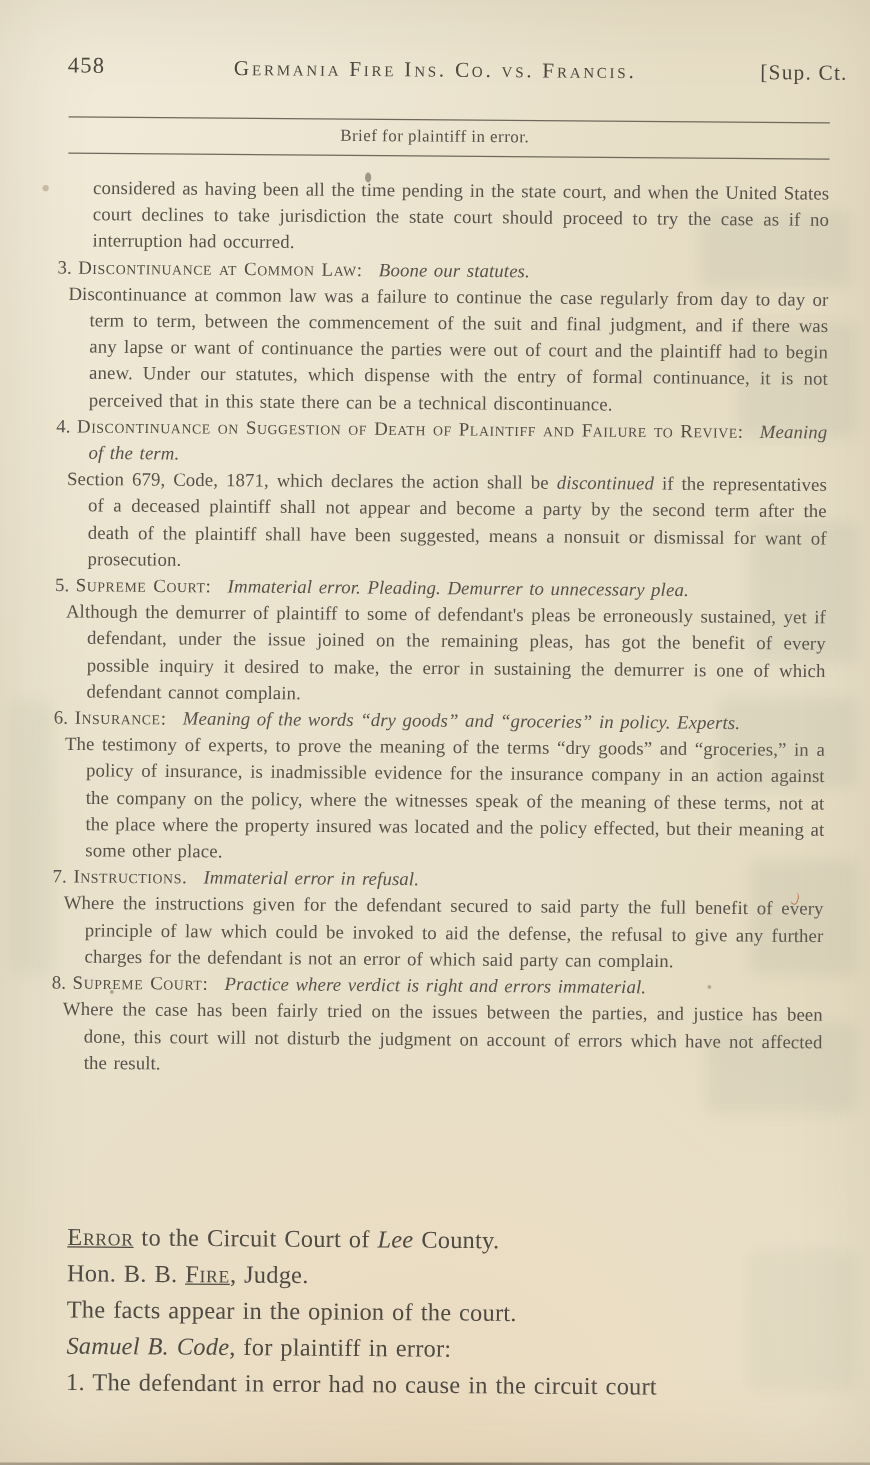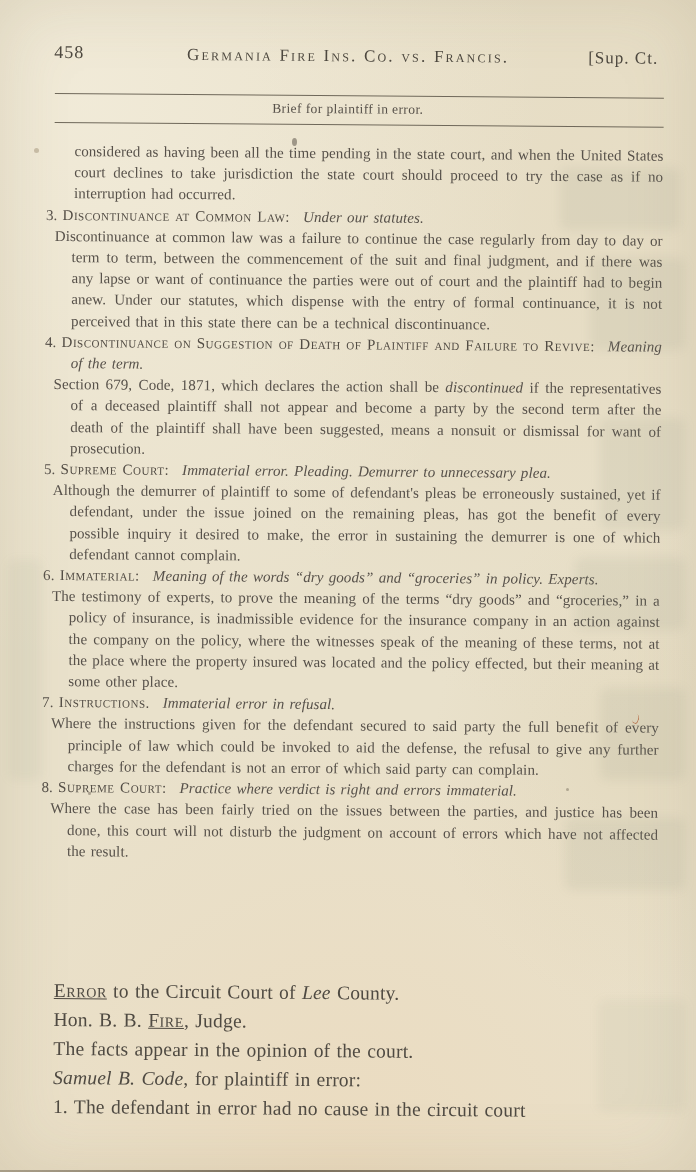--- a/index.html
+++ b/index.html
@@ -19,7 +19,7 @@
   .page-num{position:absolute;left:54px;top:42px;font-size:18px;color:#4d483f;letter-spacing:1px;}
   .running-title{position:absolute;left:0;right:0;top:44px;text-align:center;
         font-variant:small-caps;font-size:17px;letter-spacing:2.2px;color:#4d483f;}
-  .court-label{position:absolute;right:38px;top:44px;font-size:17px;color:#4d483f;letter-spacing:1px;}
+  .court-label{position:absolute;right:18px;top:44px;font-size:17px;color:#4d483f;letter-spacing:1px;}
   .rule{position:absolute;left:55px;right:32px;height:1.4px;background:#6f685a;}
   .rule-top{top:93px;}
   .rule-bottom{top:122px;}

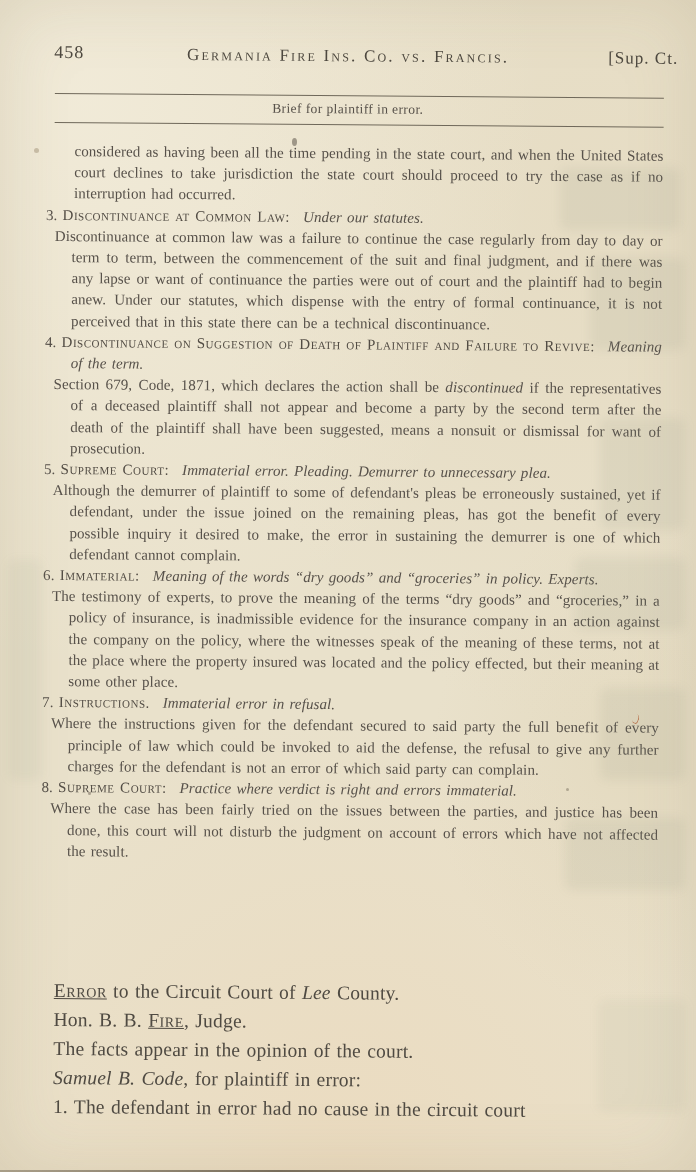--- a/index.html
+++ b/index.html
@@ -84,7 +84,7 @@
       <p class="syl-intro">considered as having been all the time pending in the state court, and when the United States court declines to take jurisdiction the state court should proceed to try the case as if no interruption had occurred.</p>
       <div>
           <div class="syl-item">
-            <p class="syl-heading"><span class="syl-num">3.</span> <span class="sc-head">Discontinuance at Common Law:</span><span class="catch-gap"></span><span class="it">Under our statutes.</span></p>
+            <p class="syl-heading"><span class="syl-num">3.</span> <span class="sc-head">Discontinuance at Common Law:</span><span class="catch-gap"></span><span class="it">Boone our statutes.</span></p>
             <p class="syl-body"><span>Discontinuance at common law was a failure to continue the case regularly from day to day or term to term, between the commencement of the suit and final judgment, and if there was any lapse or want of continuance the parties were out of court and the plaintiff had to begin anew. Under our statutes, which dispense with the entry of formal continuance, it is not perceived that in this state there can be a technical discontinuance.</span></p>
           </div>
           <div class="syl-item">

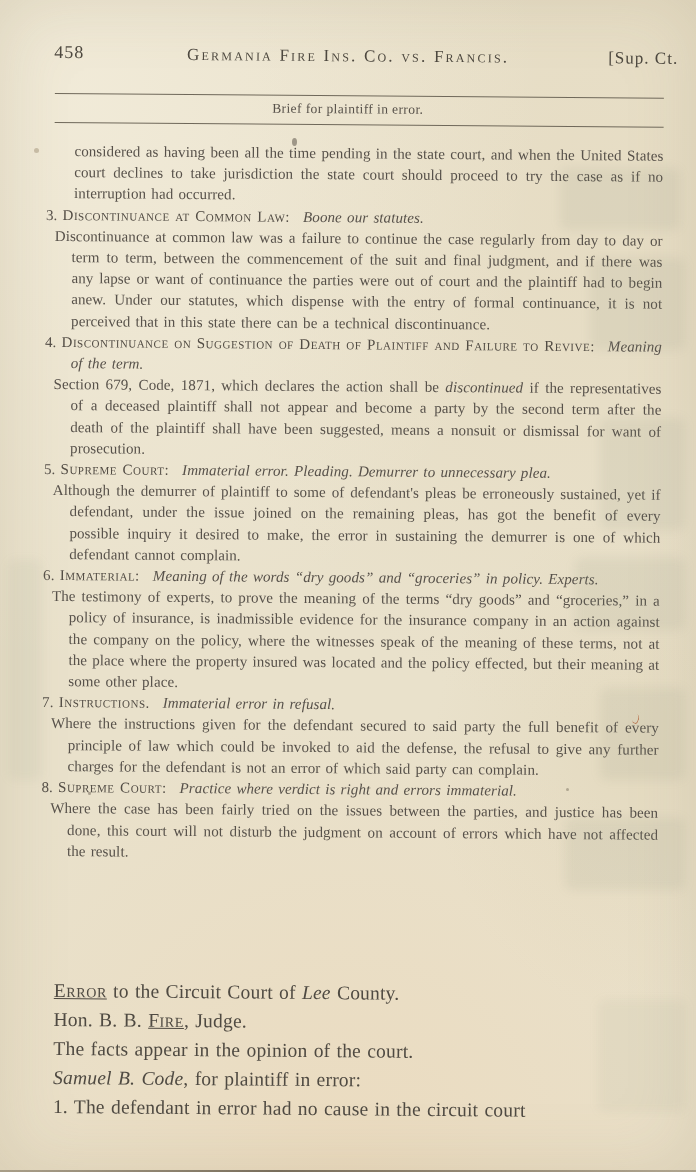--- a/index.html
+++ b/index.html
@@ -96,7 +96,7 @@
             <p class="syl-body"><span>Although the demurrer of plaintiff to some of defendant's pleas be erroneously sustained, yet if defendant, under the issue joined on the remaining pleas, has got the benefit of every possible inquiry it desired to make, the error in sustaining the demurrer is one of which defendant cannot complain.</span></p>
           </div>
           <div class="syl-item">
-            <p class="syl-heading"><span class="syl-num">6.</span> <span class="sc-head">Immaterial:</span><span class="catch-gap"></span><span class="it">Meaning of the words “dry goods” and “groceries” in policy. Experts.</span></p>
+            <p class="syl-heading"><span class="syl-num">6.</span> <span class="sc-head">Insurance:</span><span class="catch-gap"></span><span class="it">Meaning of the words “dry goods” and “groceries” in policy. Experts.</span></p>
             <p class="syl-body"><span>The testimony of experts, to prove the meaning of the terms “dry goods” and “groceries,” in a policy of insurance, is inadmissible evidence for the insurance company in an action against the company on the policy, where the witnesses speak of the meaning of these terms, not at the place where the property insured was located and the policy effected, but their meaning at some other place.</span></p>
           </div>
           <div class="syl-item">

